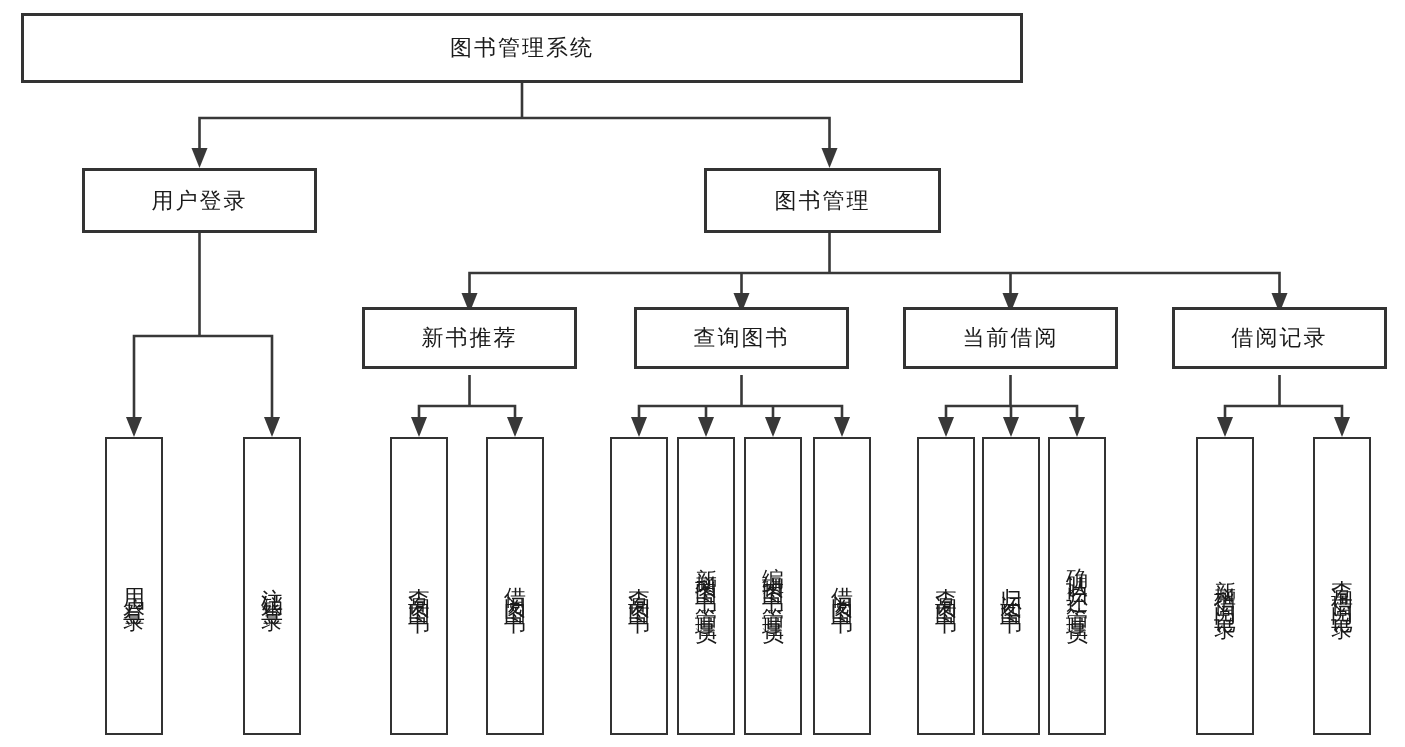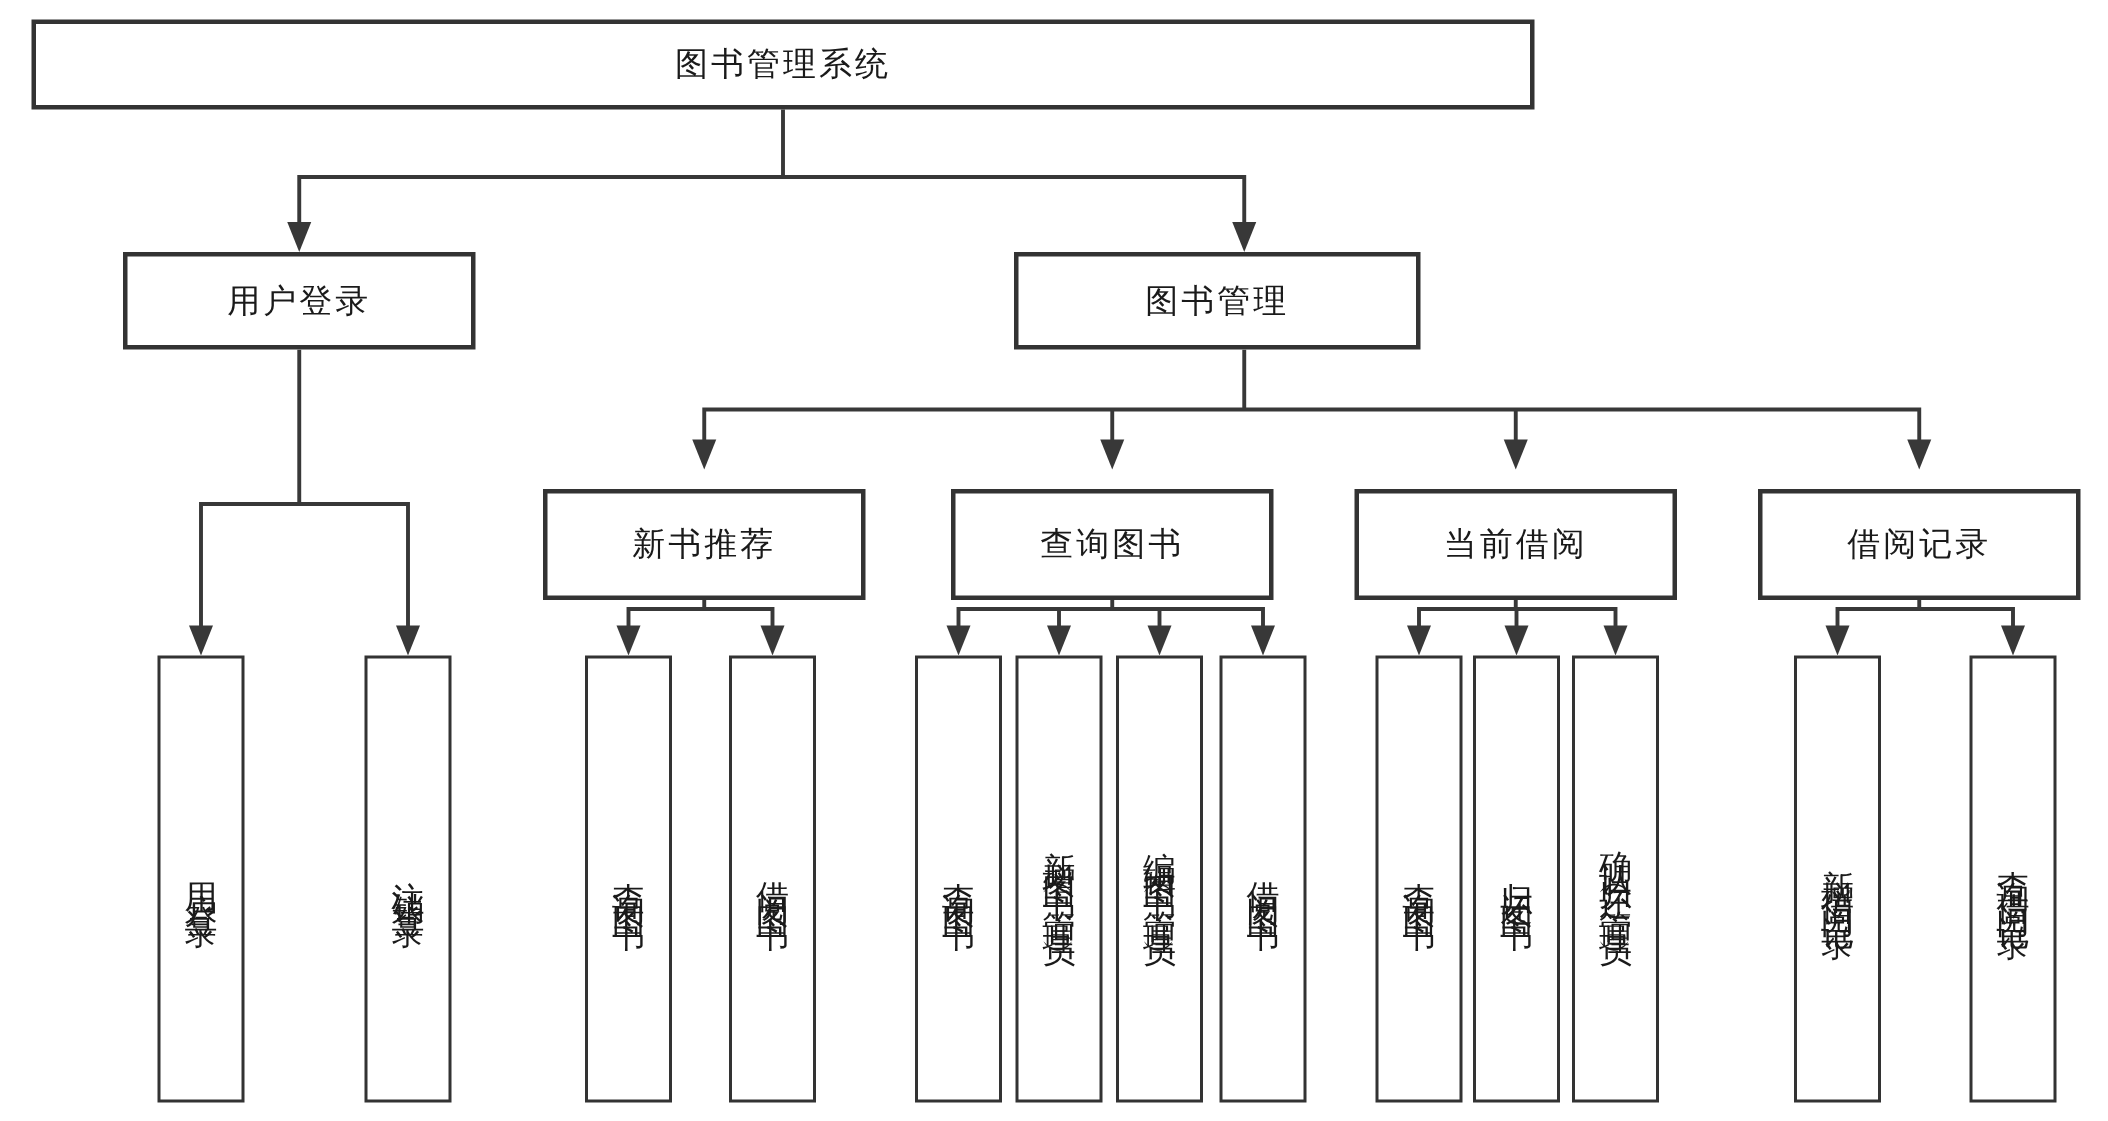--- a/index.html
+++ b/index.html
@@ -15,7 +15,7 @@
     color: #1a1a1a; z-index: 2;
   }
   .h-label { font-size: 22px; letter-spacing: 2px; white-space: nowrap; }
-  .root-node    { left: 21px;  top: 13px;  width: 1002px; height: 60px; }
+  .root-node    { left: 21px;  top: 13px;  width: 1002px; height: 70px; }
   .l2-a         { left: 82px;  top: 168px; width: 235px;  height: 65px; }
   .l2-b         { left: 676px; top: 168px; width: 271px;  height: 65px; }
   .l3           { top: 326px; width: 215px; height: 74px; text-align: right; }

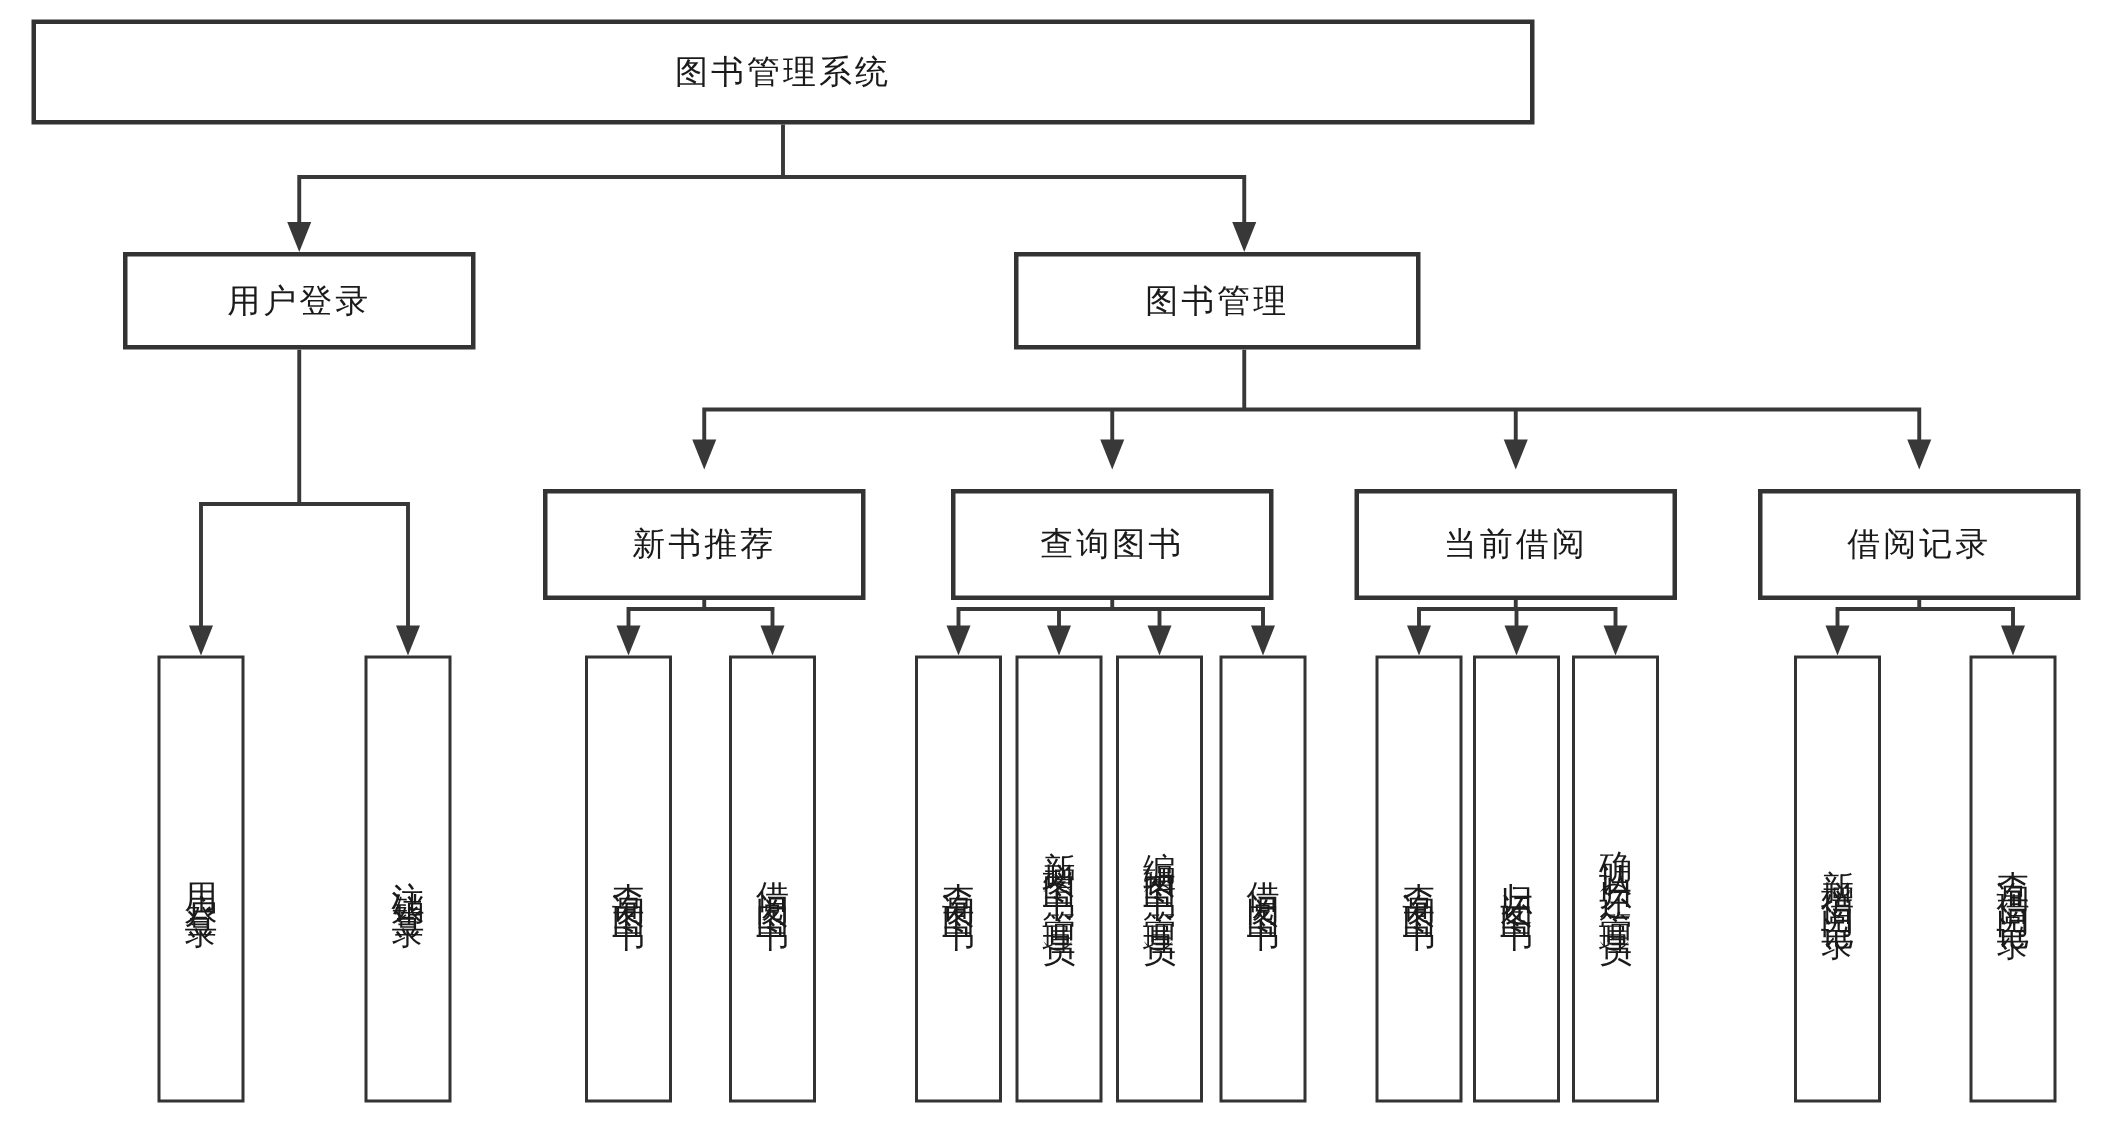--- a/index.html
+++ b/index.html
@@ -17,7 +17,7 @@
   .h-label { font-size: 22px; letter-spacing: 2px; white-space: nowrap; }
   .root-node    { left: 21px;  top: 13px;  width: 1002px; height: 70px; }
   .l2-a         { left: 82px;  top: 168px; width: 235px;  height: 65px; }
-  .l2-b         { left: 676px; top: 168px; width: 271px;  height: 65px; }
+  .l2-b         { left: 704px; top: 168px; width: 237px;  height: 65px; }
   .l3           { top: 326px; width: 215px; height: 74px; text-align: right; }
   .l3-1 { left: 362px; }  .l3-2 { left: 634px; }
   .l3-3 { left: 903px; }  .l3-4 { left: 1172px; }

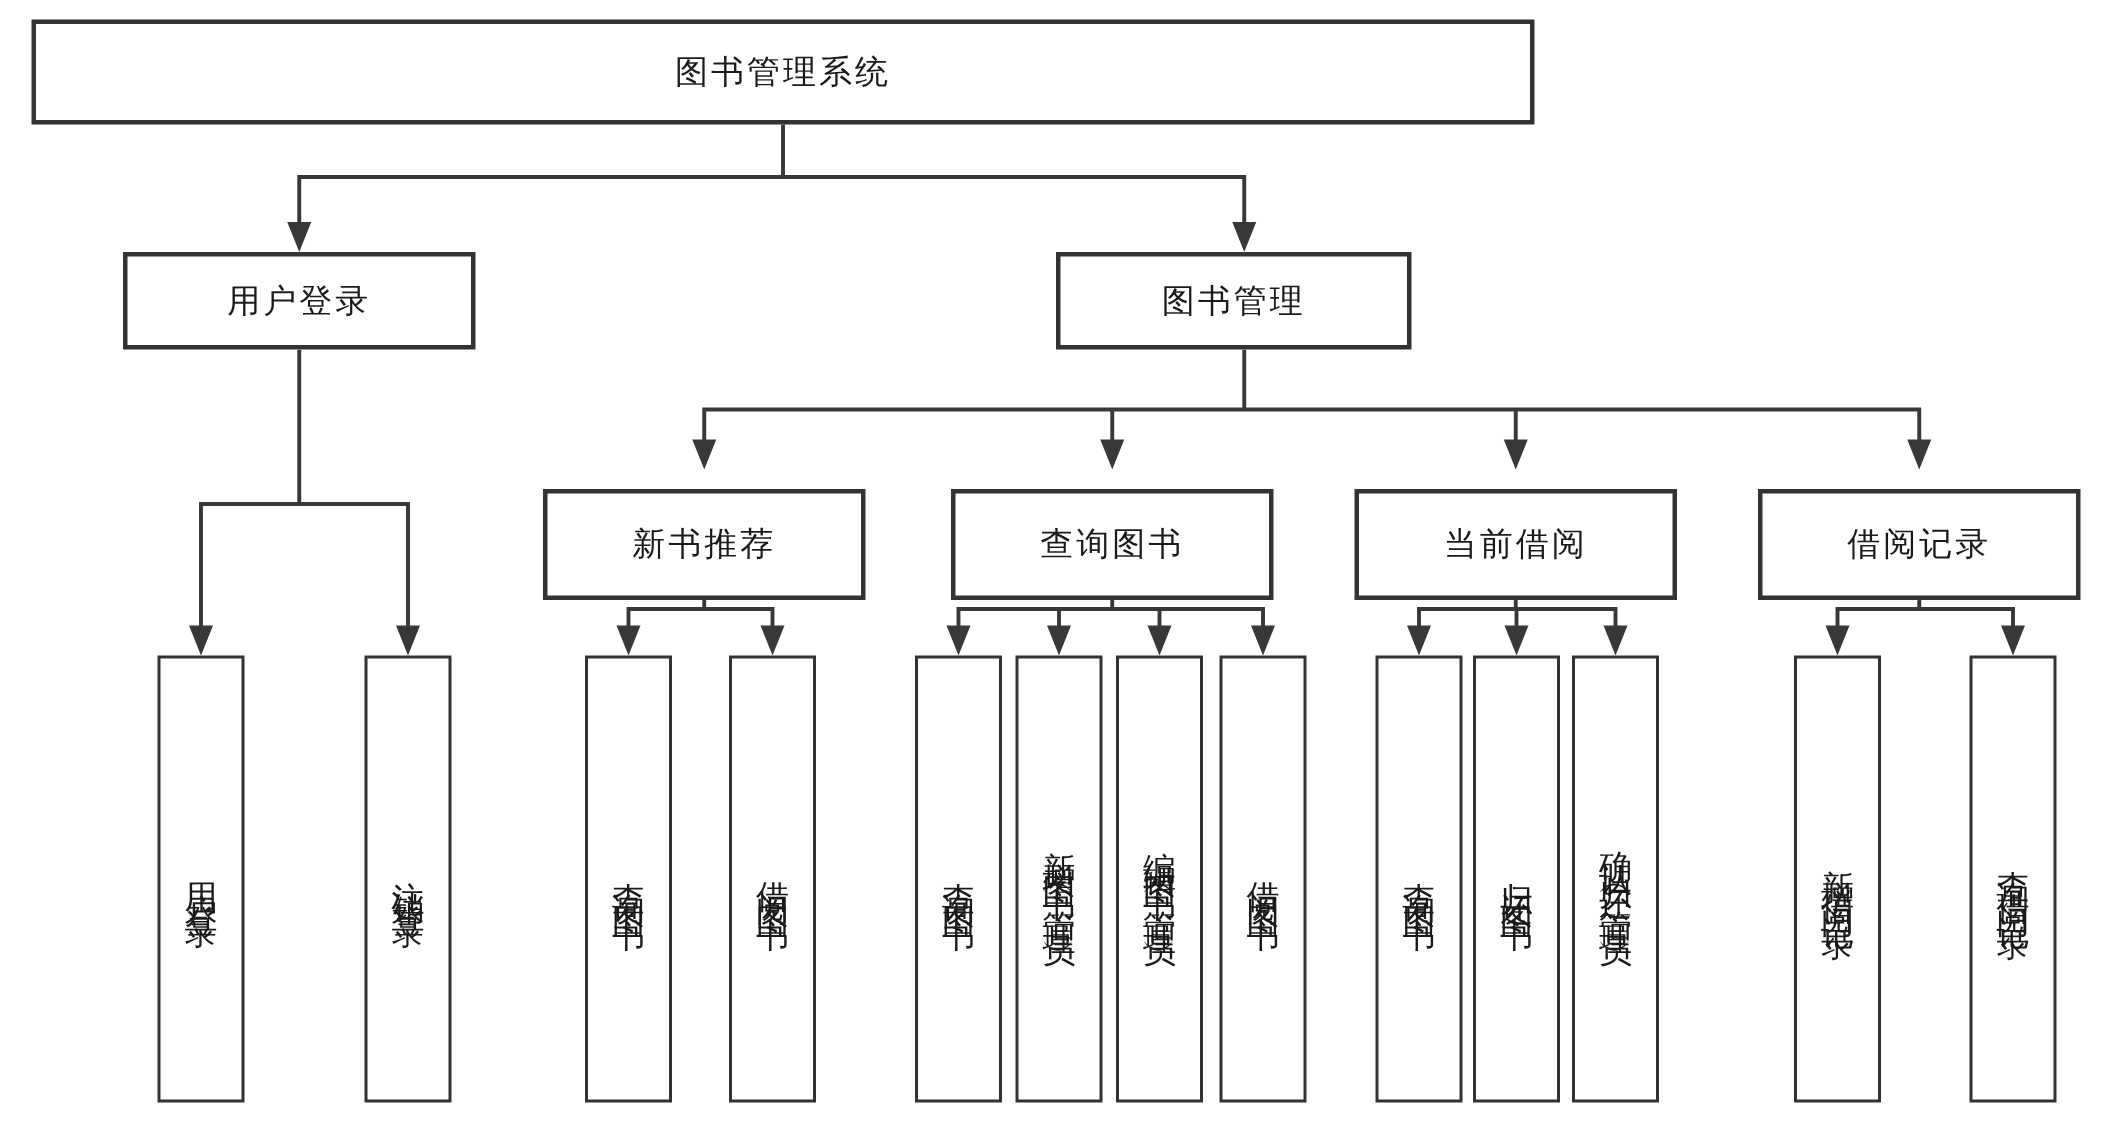--- a/index.html
+++ b/index.html
@@ -18,7 +18,7 @@
   .root-node    { left: 21px;  top: 13px;  width: 1002px; height: 70px; }
   .l2-a         { left: 82px;  top: 168px; width: 235px;  height: 65px; }
   .l2-b         { left: 704px; top: 168px; width: 237px;  height: 65px; }
-  .l3           { top: 326px; width: 215px; height: 74px; text-align: right; }
+  .l3           { top: 307px; width: 215px; height: 62px; text-align: right; }
   .l3-1 { left: 362px; }  .l3-2 { left: 634px; }
   .l3-3 { left: 903px; }  .l3-4 { left: 1172px; }
   .leaf { top: 437px; width: 58px; height: 298px; border-width: 2.5px; }

